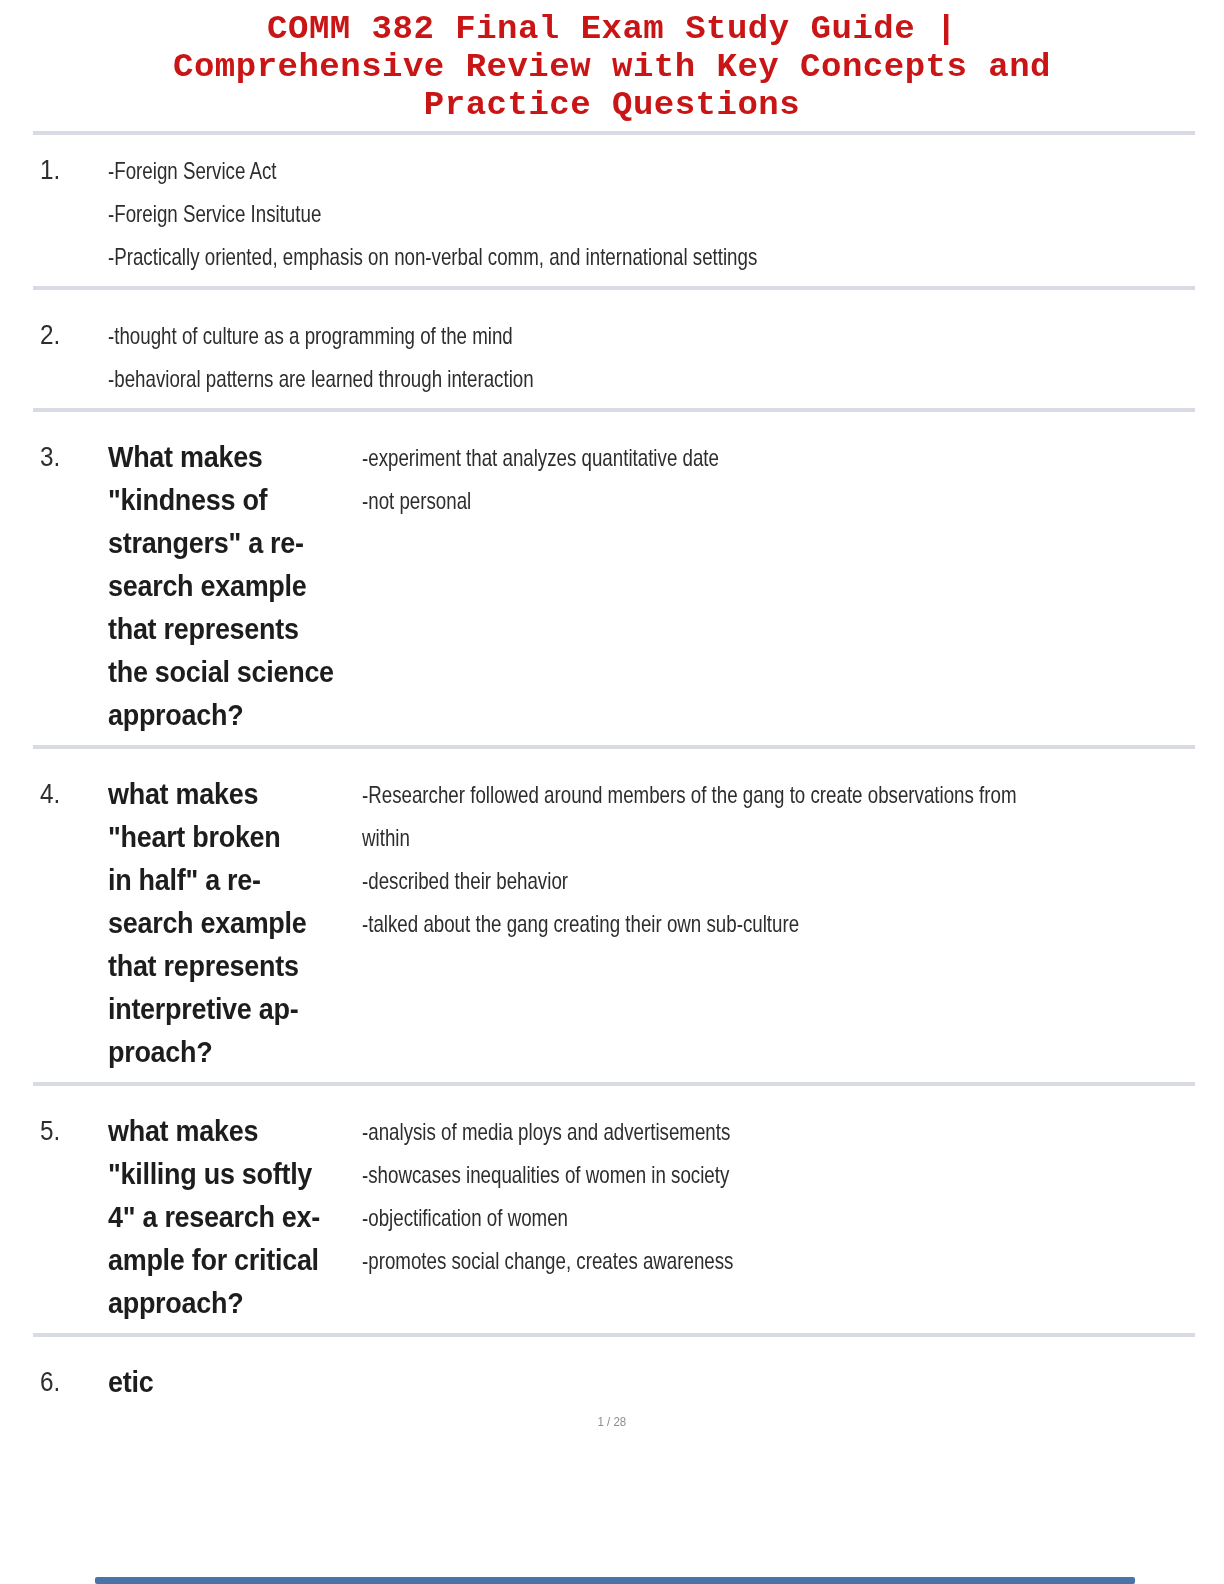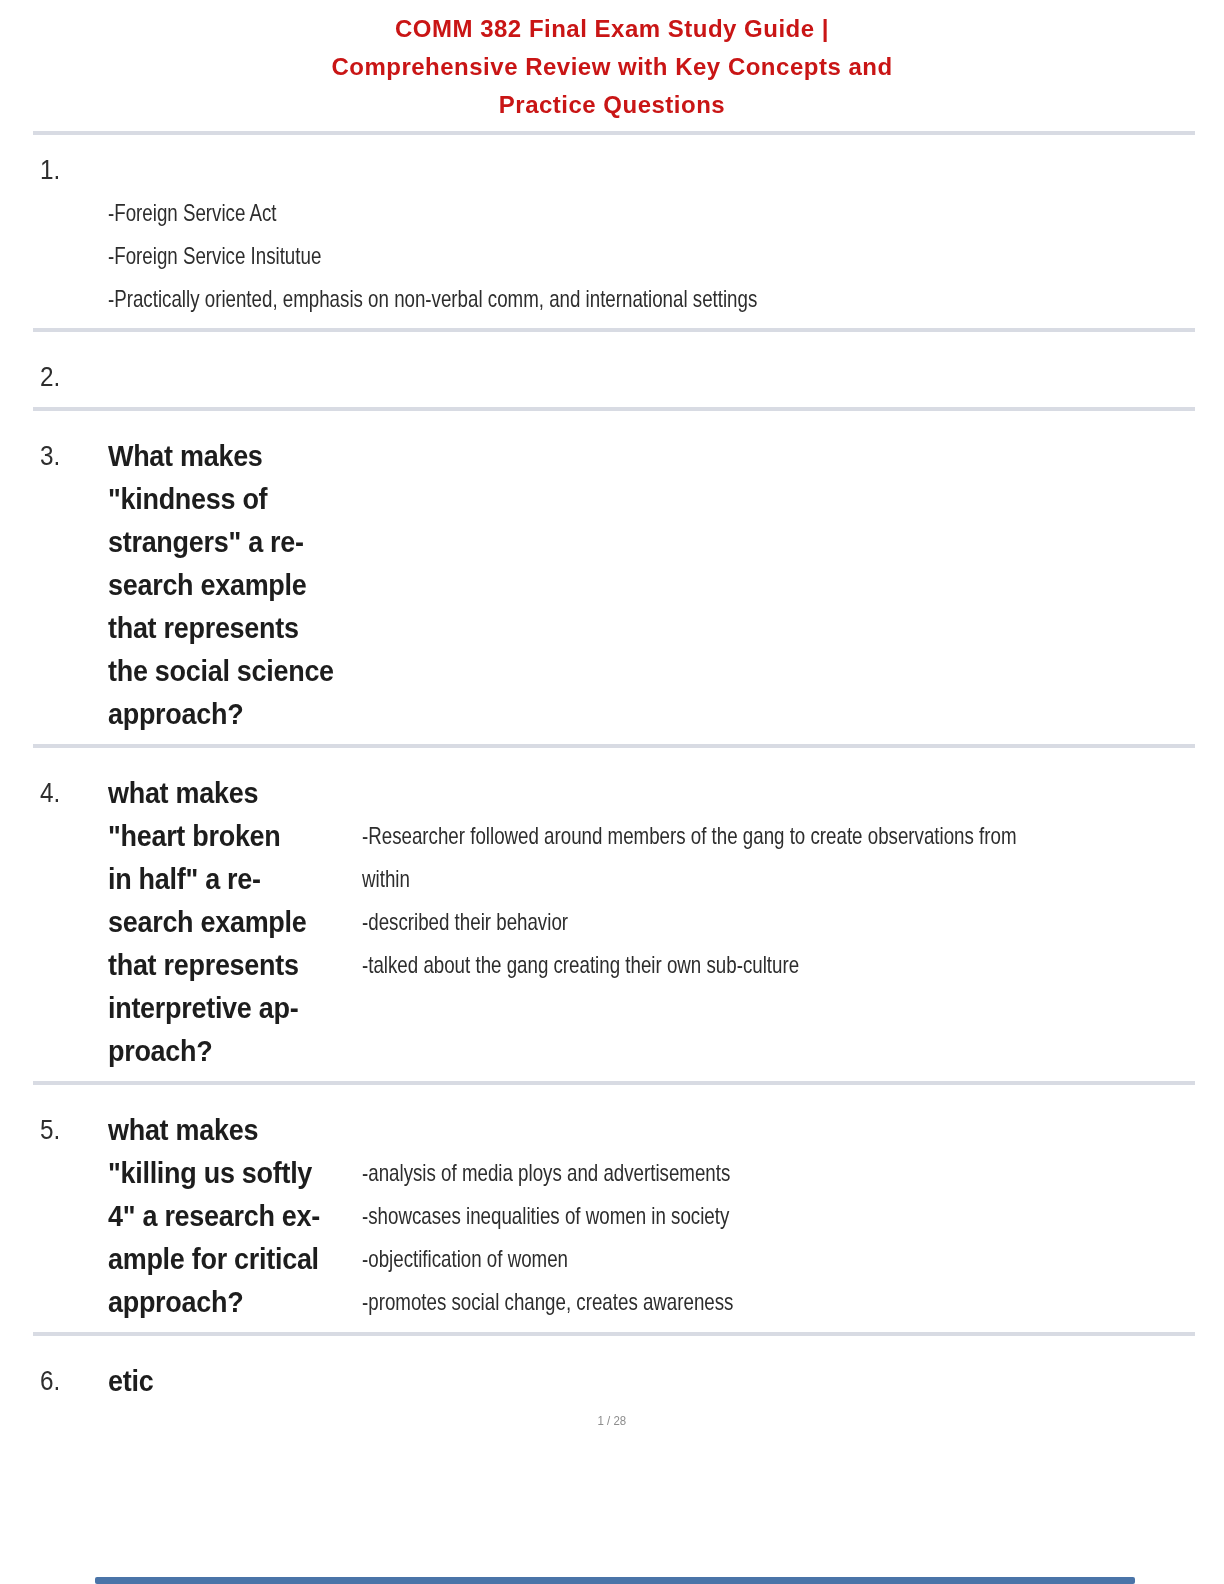--- a/index.html
+++ b/index.html
@@ -17,9 +17,9 @@
   .title {
     padding-top: 10px;
     text-align: center;
-    font-family: Liberation Sans, sans-serif;
+    font-family: Liberation Mono, monospace;
     font-weight: 700;
-    font-size: 24px;
+    font-size: 34px;
     line-height: 38px;
     letter-spacing: 0.5px;
     color: #c91515;

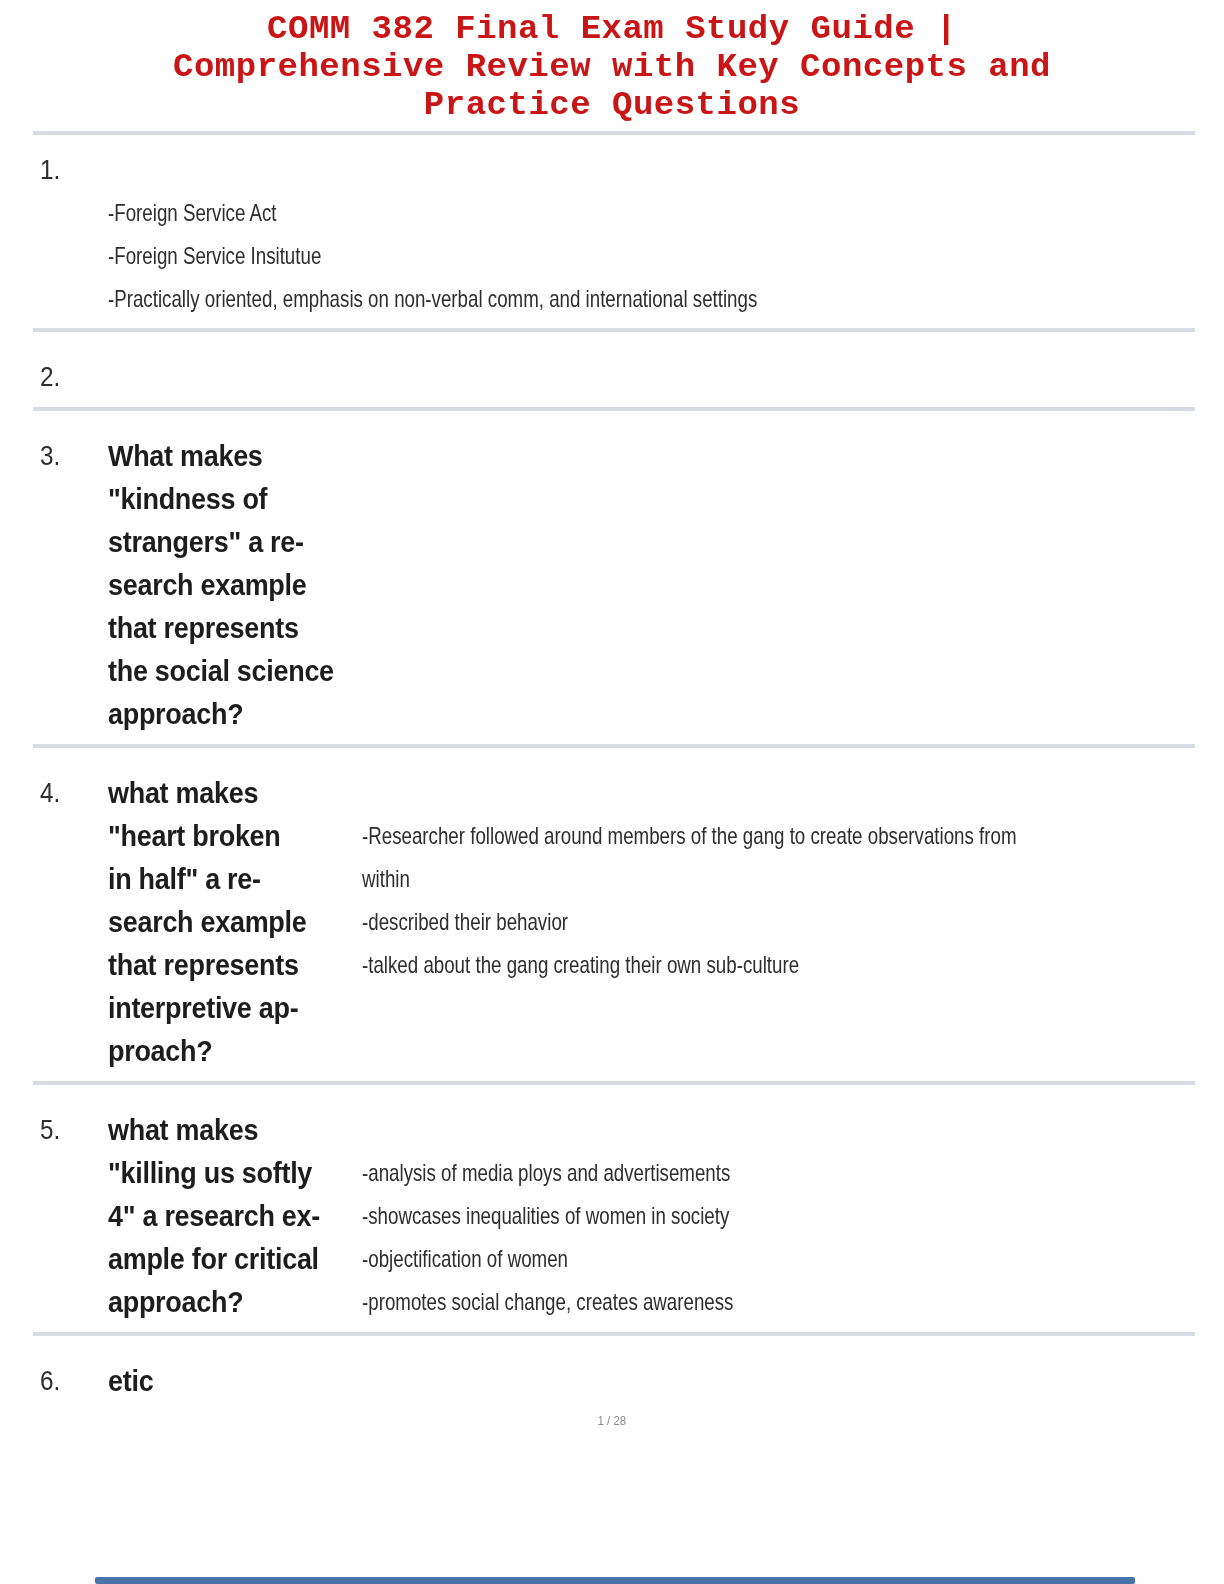--- a/index.html
+++ b/index.html
@@ -78,7 +78,6 @@
     min-width: 0;
     padding-right: 70px;
     overflow: visible;
-    margin-top: 42px;
   }
   .a-text {
     font-weight: 400;

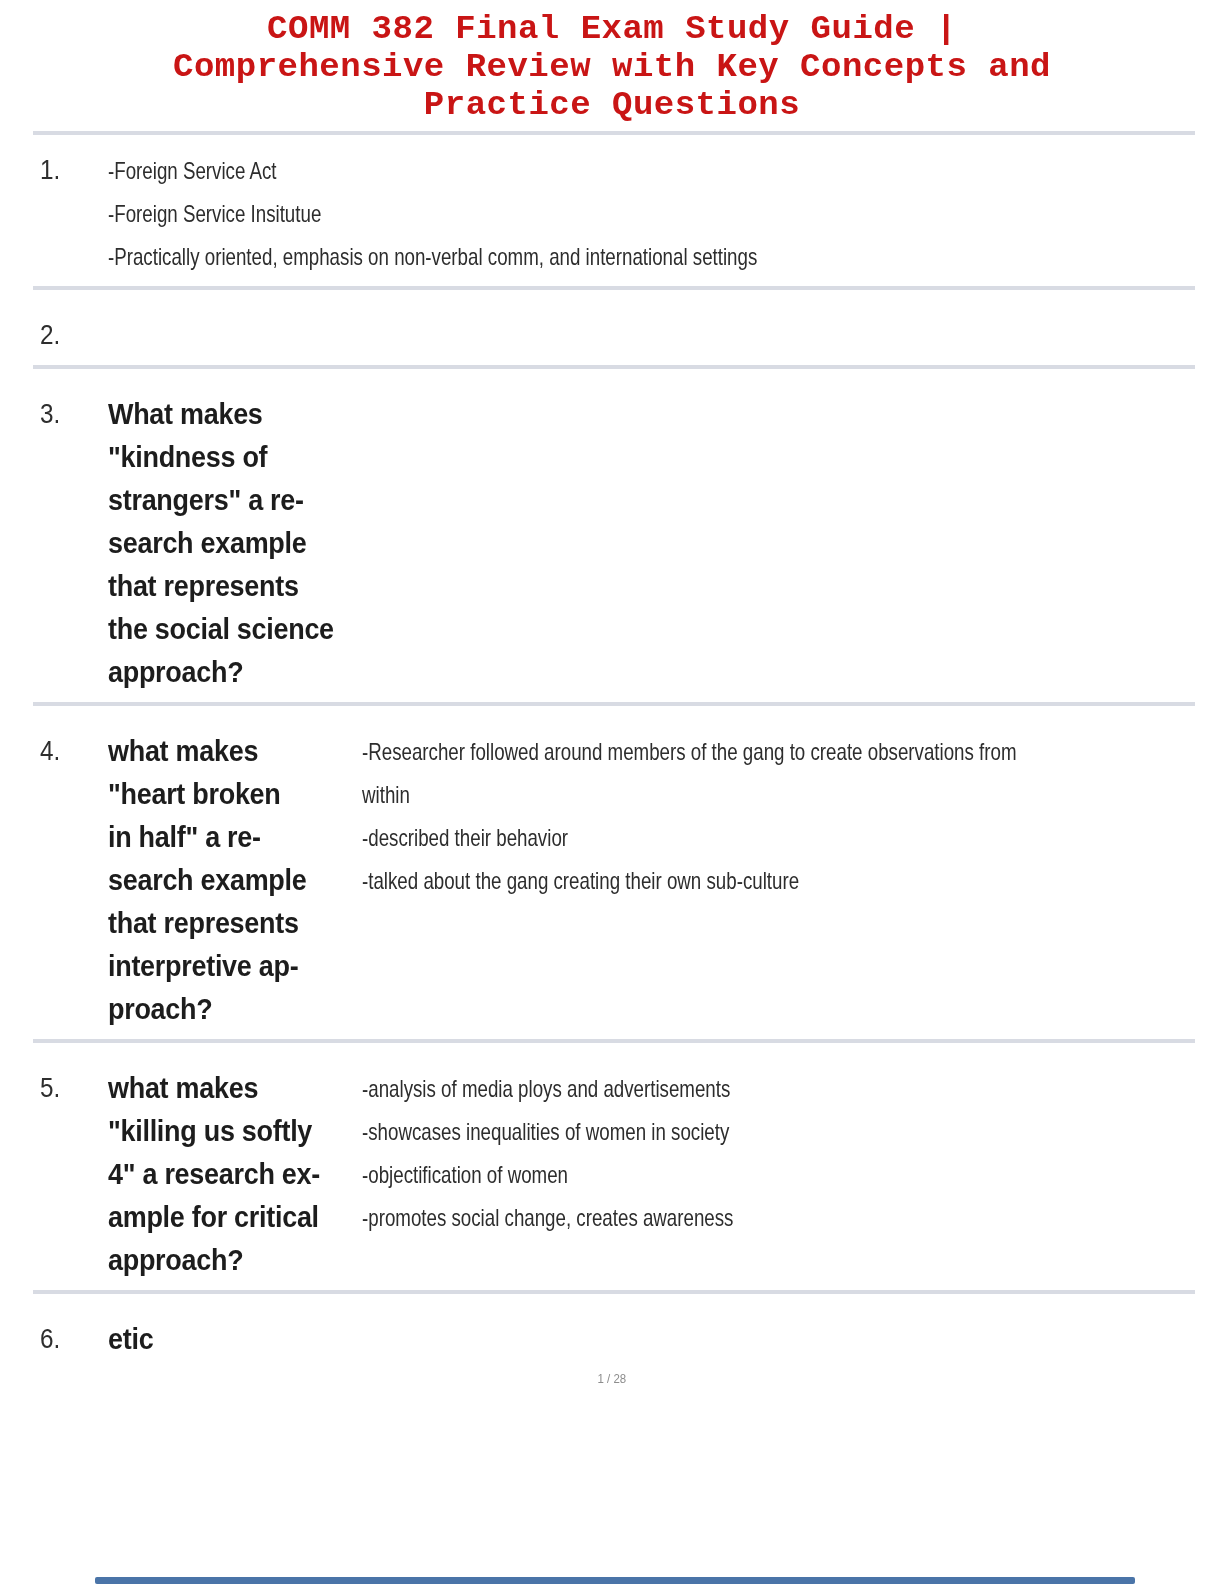--- a/index.html
+++ b/index.html
@@ -135,6 +135,10 @@
 
   <div class="row">
     <div class="col-num"><div class="num-text">2.</div></div>
+    <div class="col-a">
+        <div class="a-text">-thought of culture as a programming of the mind
+-behavioral patterns are learned through interaction</div>
+      </div>
   </div>
   <div class="divider"></div>
 

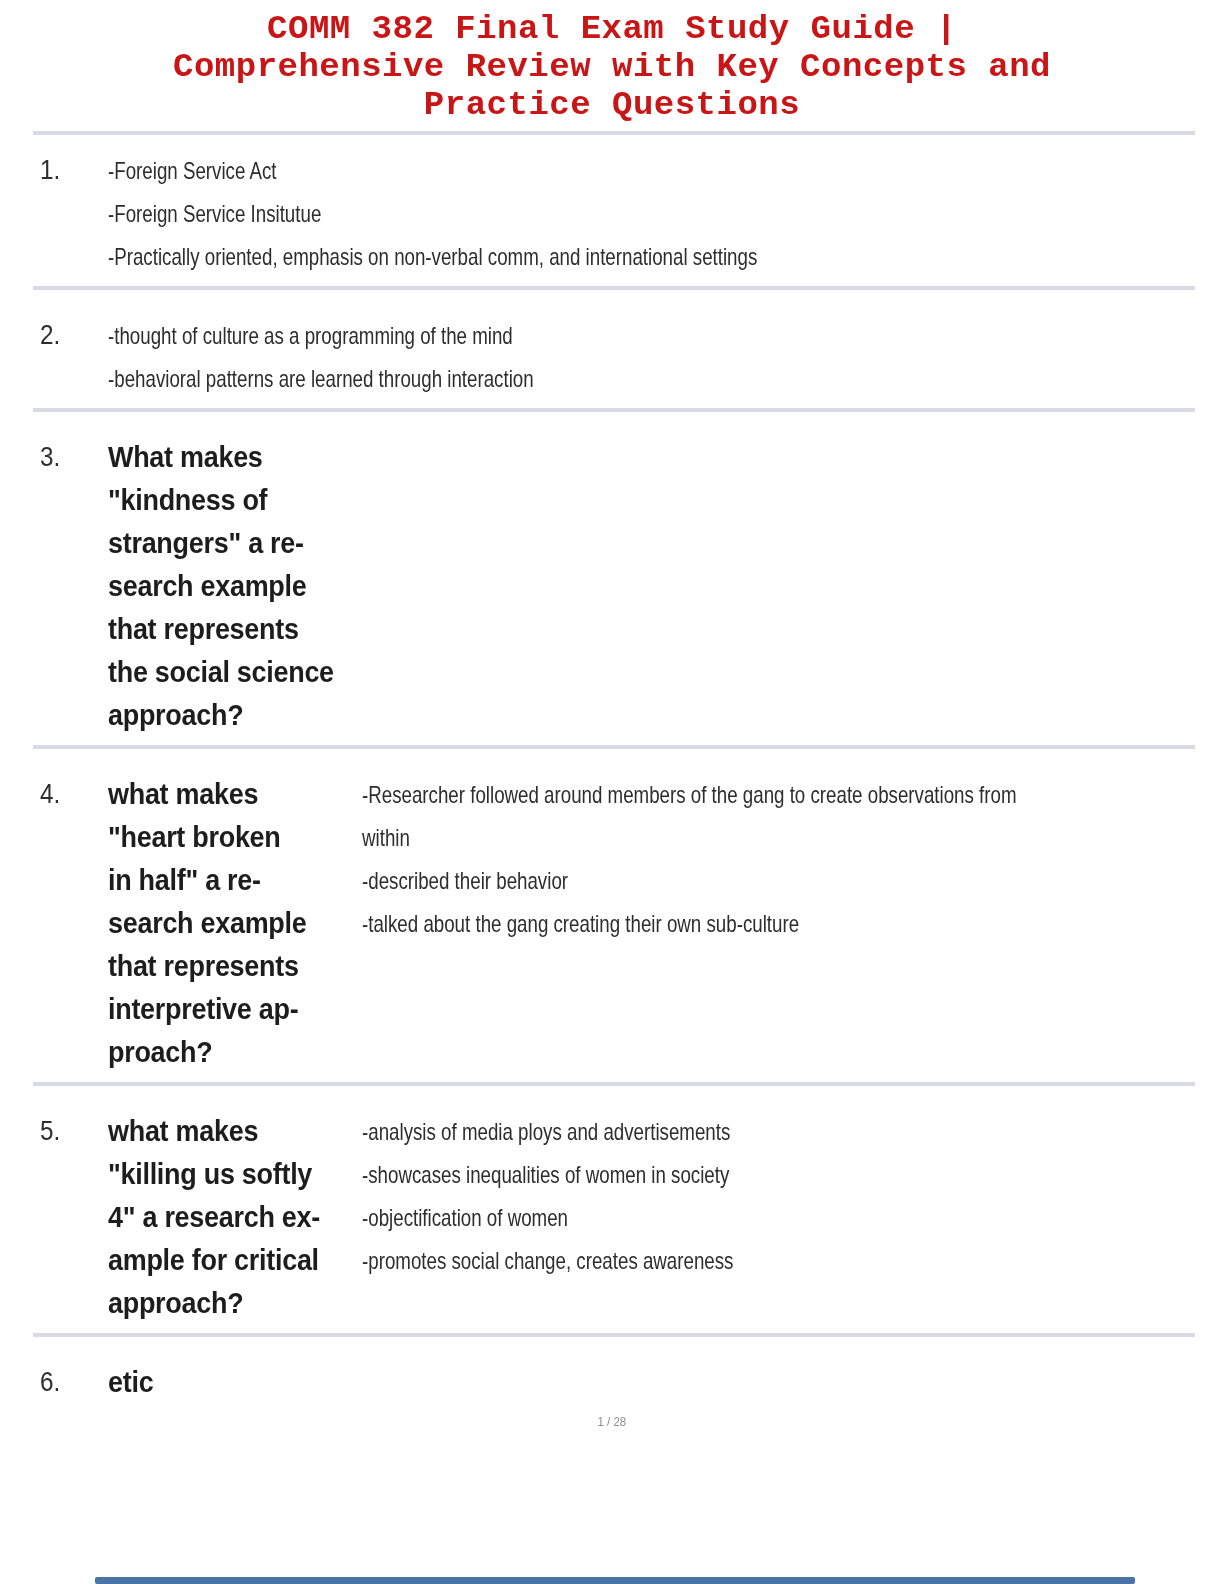--- a/index.html
+++ b/index.html
@@ -153,6 +153,10 @@
 the social science
 approach?</div>
       </div>
+    <div class="col-a">
+        <div class="a-text">-experiment that analyzes quantitative date
+-not personal</div>
+      </div>
   </div>
   <div class="divider"></div>
 

